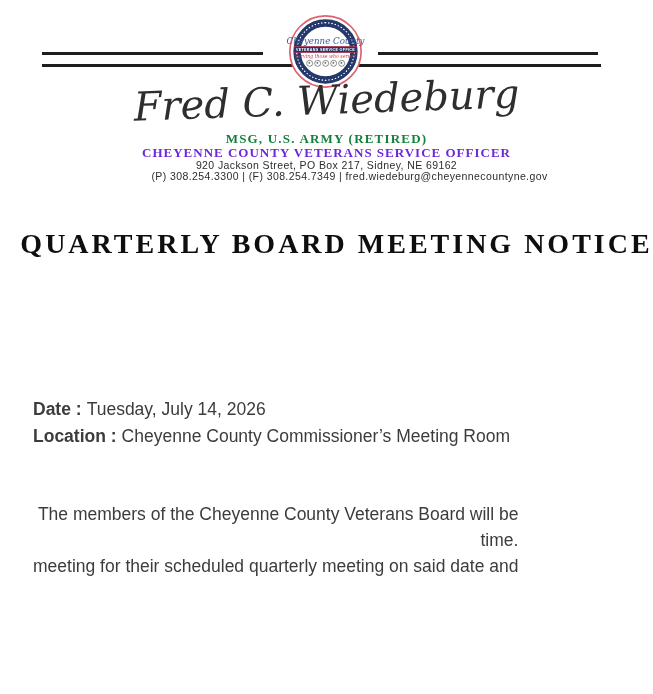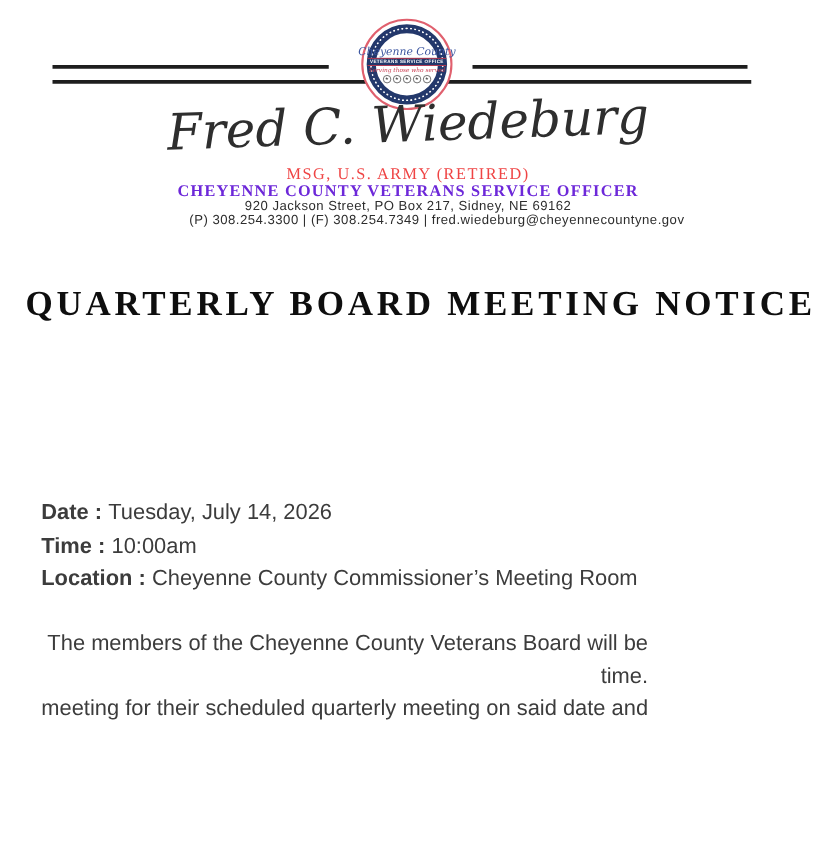--- a/index.html
+++ b/index.html
@@ -79,8 +79,8 @@
   }
   .rank-line{
     position:absolute;left:0;right:0;top:131px;text-align:center;
-    font-family:"Liberation Serif",serif;font-weight:normal;
-    font-size:13px;letter-spacing:1.2px;color:#ef4444;
+    font-family:"Liberation Serif",serif;font-weight:bold;
+    font-size:13px;letter-spacing:1.2px;color:#15803d;
   }
   .office-line{
     position:absolute;left:0;right:0;top:145px;text-align:center;

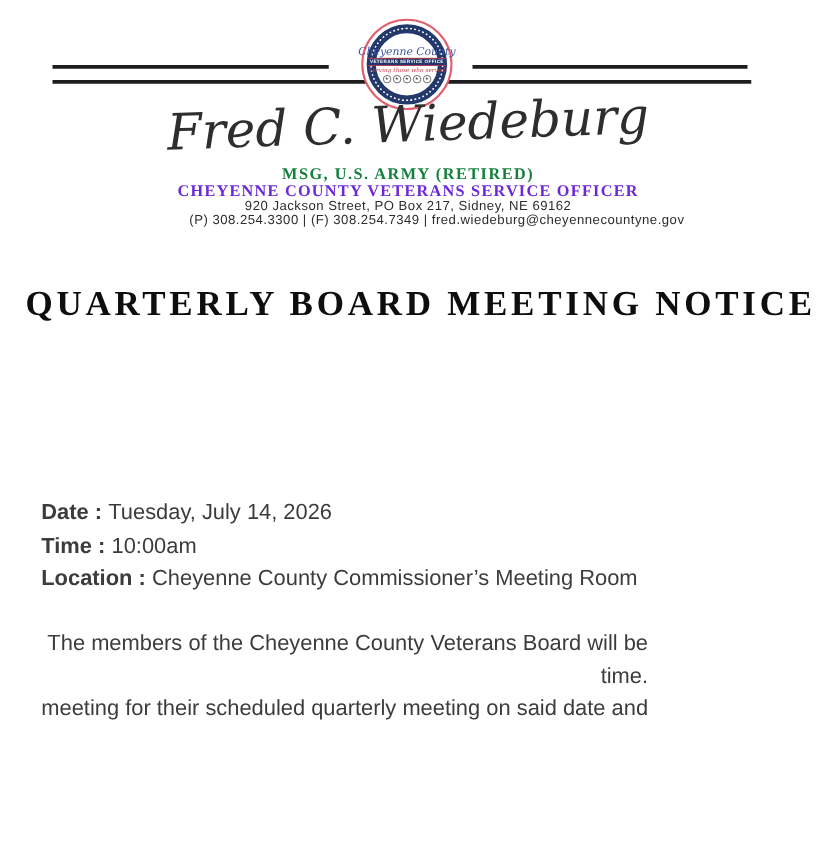--- a/index.html
+++ b/index.html
@@ -155,9 +155,6 @@
       <span class="field-label">Date :</span><span>Tuesday, July 14, 2026</span>
     </div>
     <div class="field-row">
-      <span class="field-label">Time :</span><span>10:00am</span>
-    </div>
-    <div class="field-row">
       <span class="field-label">Location :</span><span>Cheyenne County Commissioner’s Meeting Room</span>
     </div>
   </div>

